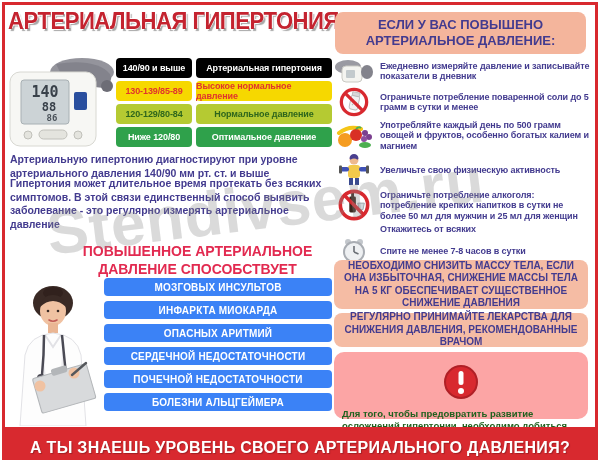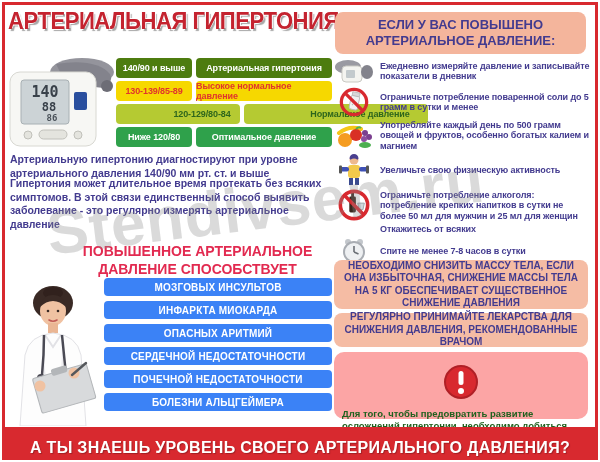--- a/index.html
+++ b/index.html
@@ -23,7 +23,7 @@
            font-size:9px;font-weight:bold;letter-spacing:-0.1px;}
   .bp-range{width:76px;flex:none;}
   .bp-label{width:136px;flex:none;}
-  .t-red{background:#4d7c0f;color:#fff;}
+  .t-red{background:#000000;color:#fff;}
   .t-yellow{background:#f6d800;color:#e0342c;}
   .t-lime{background:#b5ca32;color:#2e661c;padding-left:48px;}
   .t-green{background:#2fa14b;color:#fff;}

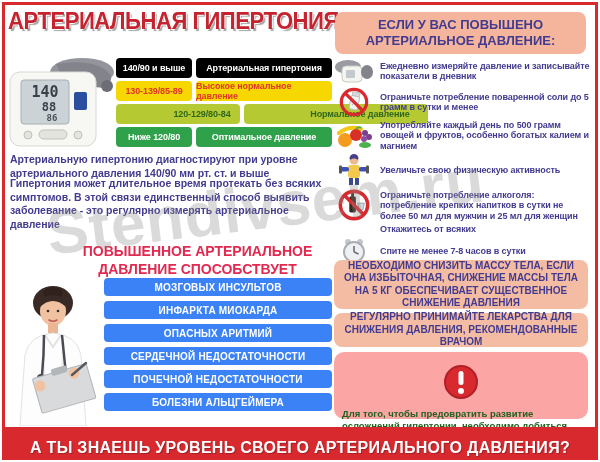--- a/index.html
+++ b/index.html
@@ -25,7 +25,7 @@
   .bp-label{width:136px;flex:none;}
   .t-red{background:#000000;color:#fff;}
   .t-yellow{background:#f6d800;color:#e0342c;}
-  .t-lime{background:#b5ca32;color:#2e661c;padding-left:48px;}
+  .t-lime{background:#b5ca32;color:#2e661c;}
   .t-green{background:#2fa14b;color:#fff;}
 
   .intro-p{position:absolute;left:10px;width:324px;font-size:10.5px;font-weight:bold;color:#433b8f;line-height:1.3;margin:0;}

